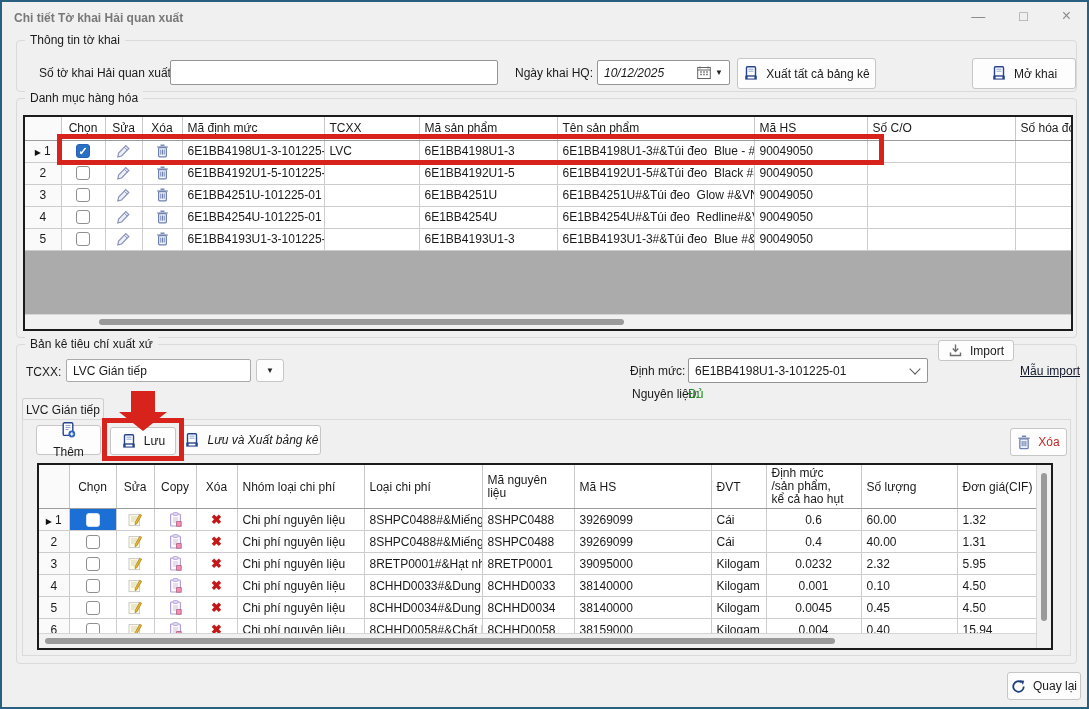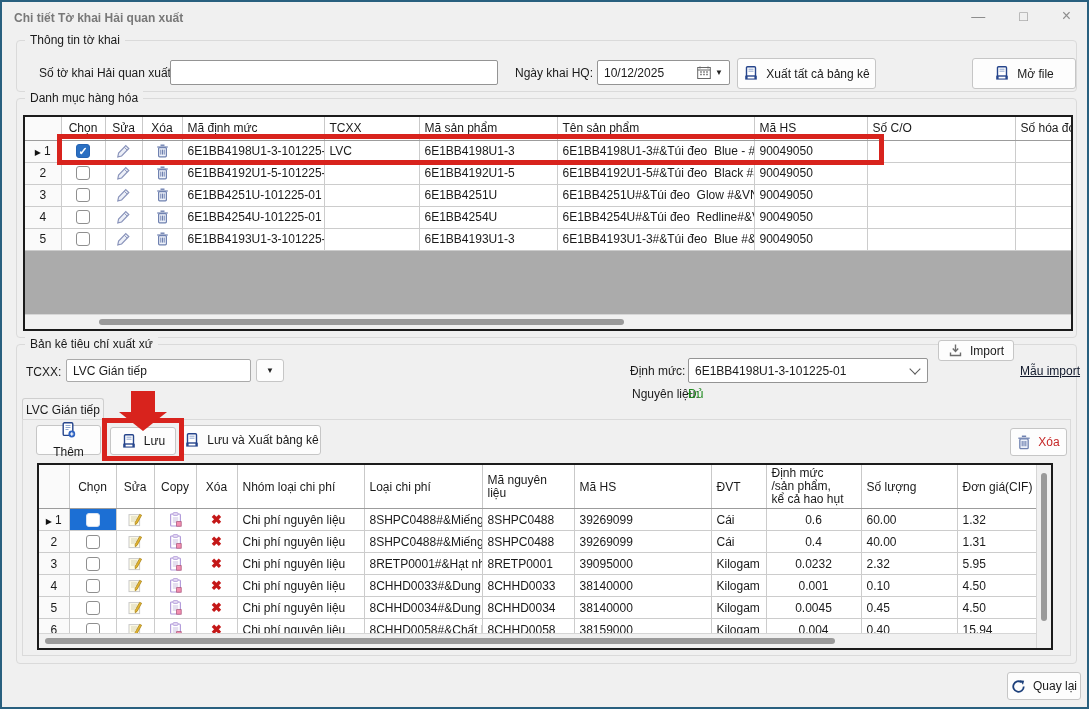--- a/index.html
+++ b/index.html
@@ -77,7 +77,7 @@
   <div class="abs lbl" style="left:37px;top:64px;">Số tờ khai Hải quan xuất:</div>
   <input class="abs textbox" style="left: 168px; top: 58px; width: 328px; height: 25px; padding: 0px 5px; font: 12px &quot;Liberation Sans&quot;, sans-serif;" value="">
   <div class="abs lbl" style="left:513px;top:64px;">Ngày khai HQ:</div>
-  <div class="abs combo" style="left:595px;top:58px;width:133px;height:25px;">
+  <div class="abs combo" style="left:595px;top:58px;width:133px;height:25px;font-style:italic;">
     <span class="txt">10/12/2025</span>
     <span class="icw">
       <svg width="14" height="13" viewBox="0 0 14 13">

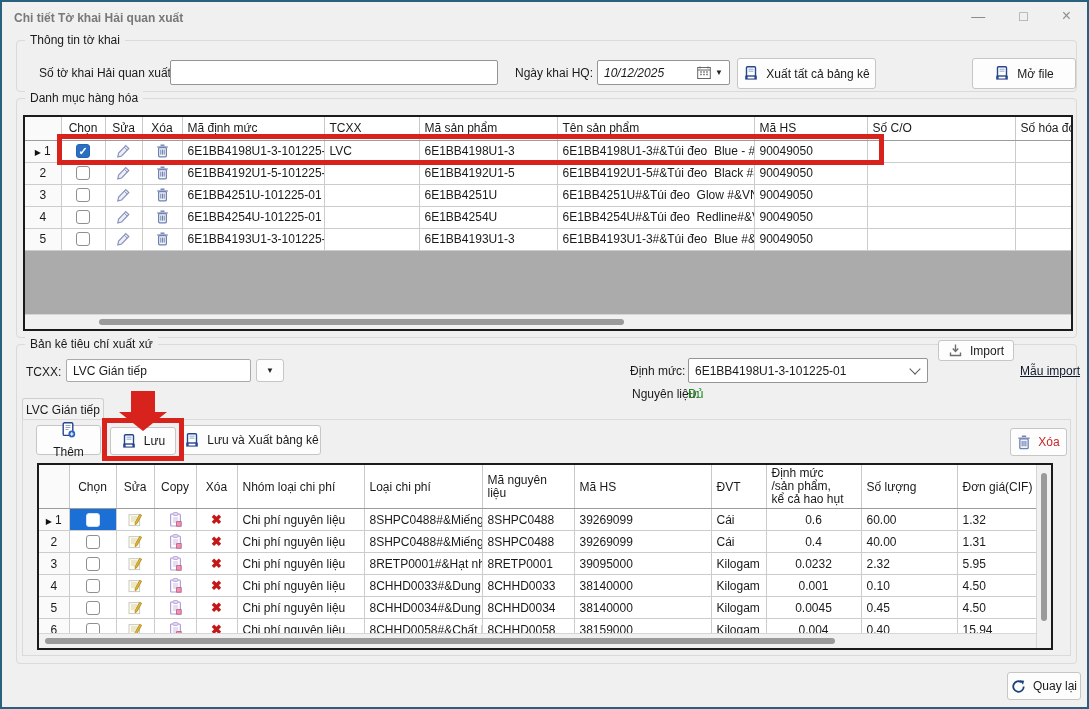--- a/index.html
+++ b/index.html
@@ -109,7 +109,7 @@
           <rect x="4.6" y="10.7" width="6.8" height="1.8" fill="#fff"></rect>
         </svg>
     </span>
-    <span>Mở file</span>
+    <span>Mở khai</span>
   </div>
 
   <div class="abs groupbox" style="left:14px;top:96px;width:1061px;height:240px;">

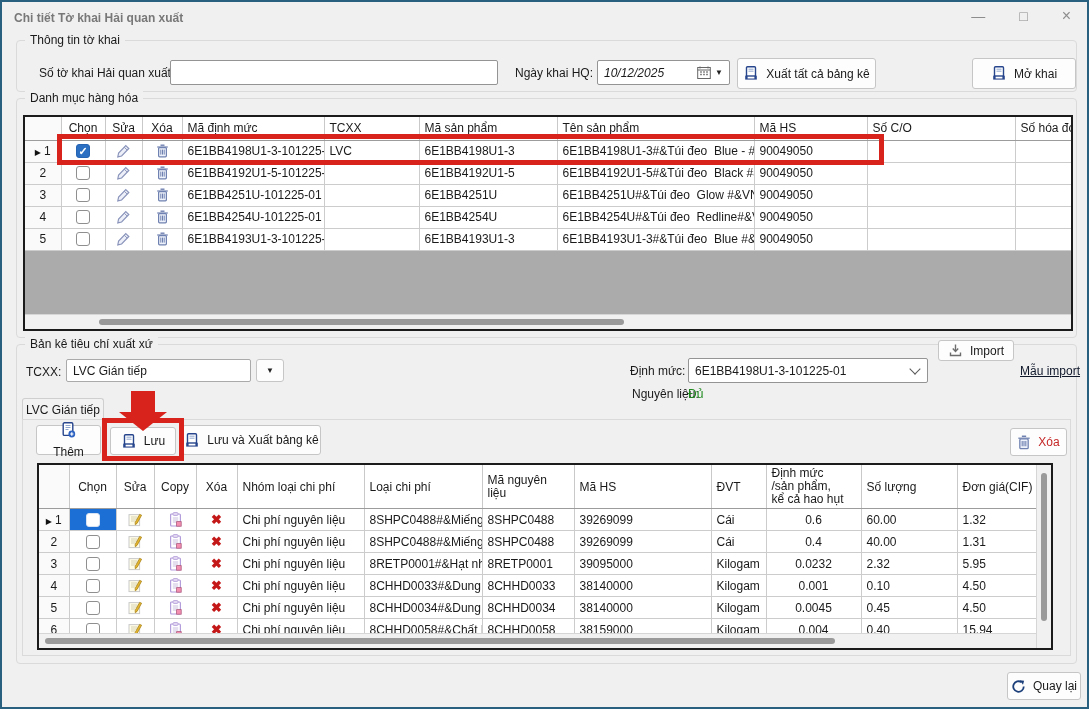--- a/index.html
+++ b/index.html
@@ -313,7 +313,7 @@
     </span>
     <span>Lưu</span>
   </div>
-  <div class="abs btn" style="left:180px;top:423px;width:139px;height:30px;">
+  <div class="abs btn" style="left:180px;top:423px;width:139px;height:30px;font-style:italic;">
     <span class="icw">
       <svg width="16" height="15" viewBox="0 0 16 15">
           <rect x="3.5" y="0.7" width="9" height="9.6" rx="1" fill="#fff" stroke="#26458c" stroke-width="1.4"></rect>

